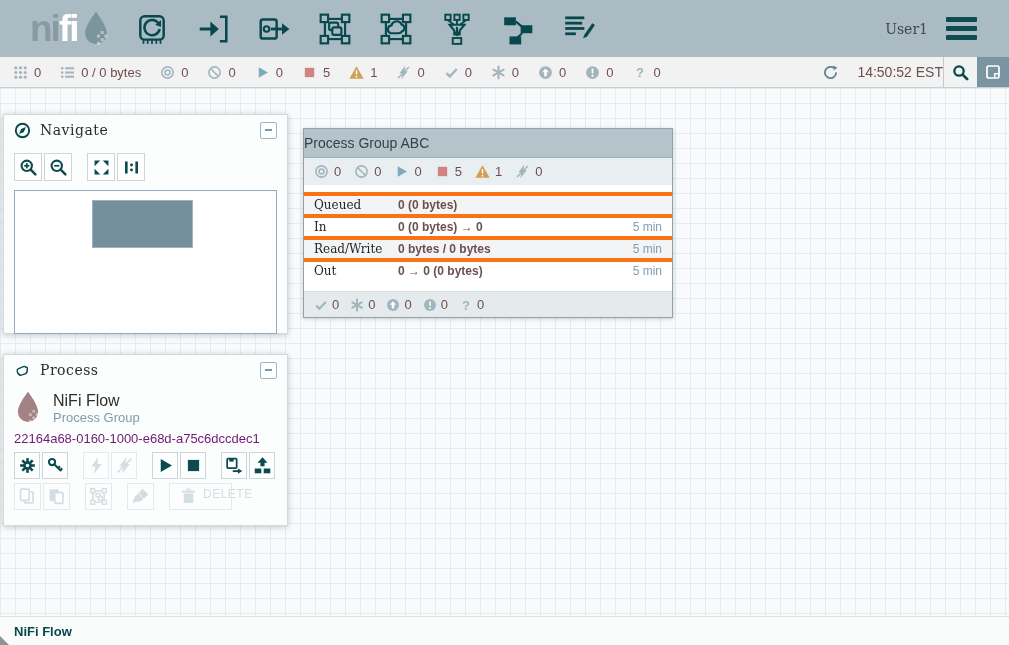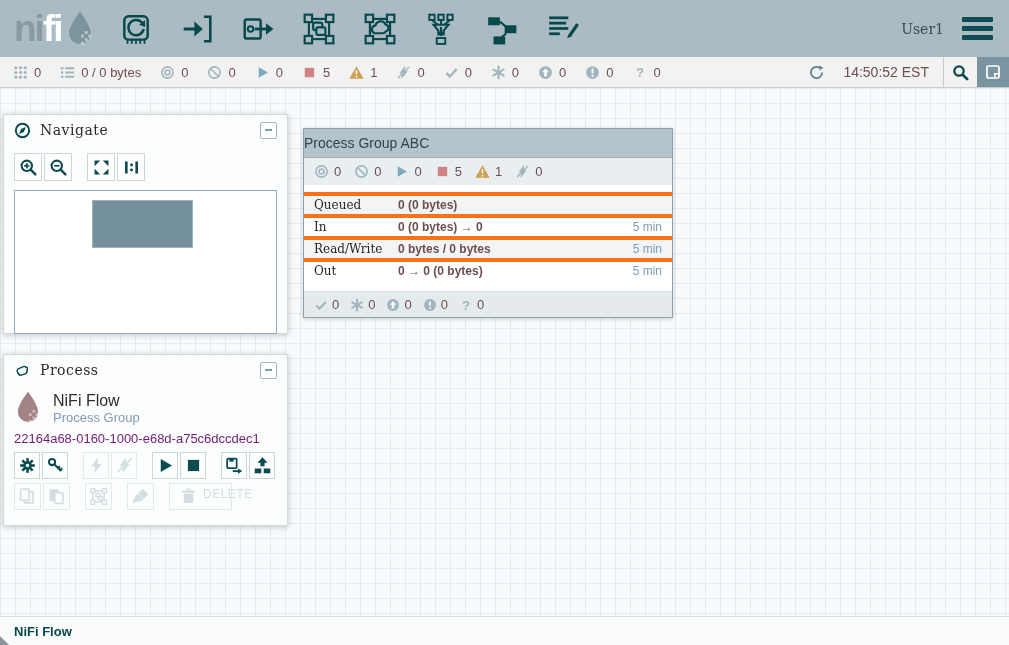--- a/index.html
+++ b/index.html
@@ -12,7 +12,7 @@
   .app{position:absolute;inset:0;display:flex;flex-direction:column;}
 
   
-  .topbar{height:57px;background:#aabbc3;display:flex;align-items:center;padding:0 14px;flex:none;}
+  .topbar{height:57px;background:#aabbc3;display:flex;align-items:center;padding:0 30px;flex:none;}
   .logo{display:flex;align-items:center;margin-right:24px;}
   .logo-text{font-size:37px;font-weight:bold;letter-spacing:-2px;line-height:1;}
   .logo-ni{color:#8a9aa2;}

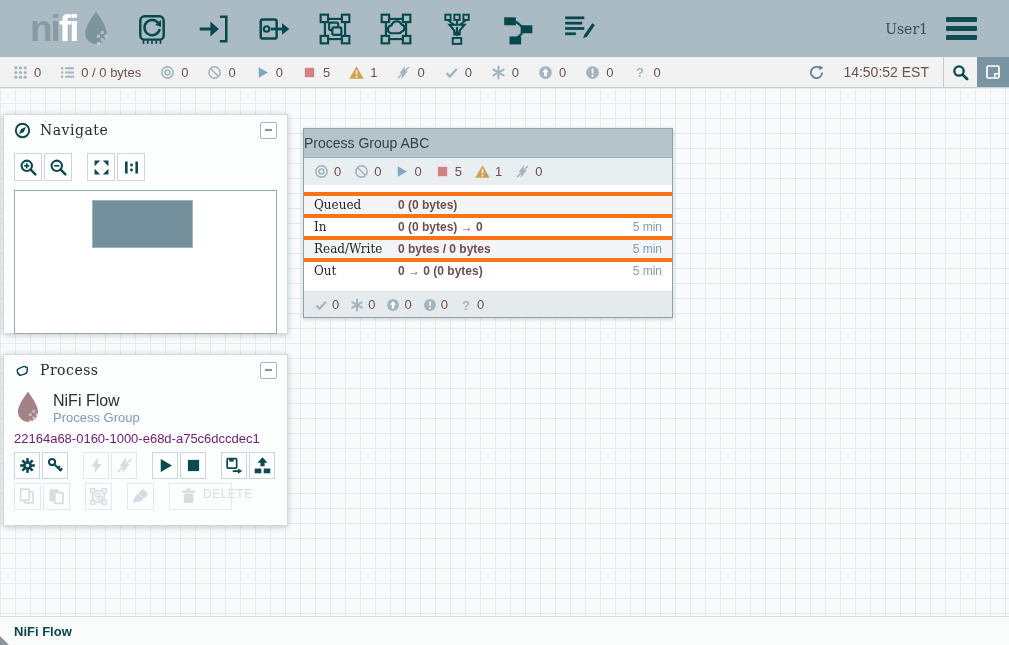--- a/index.html
+++ b/index.html
@@ -36,7 +36,7 @@
   .ic-stop{color:#d18384;}
   .ic-warn{color:#cf9f52;}
   .q-glyph{font-weight:bold;font-size:13px;line-height:15px;display:block;text-align:center;}
-  .sb-time{display:flex;align-items:center;gap:19px;margin-right:14px;}
+  .sb-time{display:flex;align-items:center;gap:19px;margin-right:0;}
   .sb-time .refresh{width:15px;height:15px;color:#5b8291;}
   .sb-time .time-text{color:#6e4f4f;font-size:14px;}
   .sb-search{width:33px;border-left:1px solid #c4cbd0;display:flex;align-items:center;justify-content:center;color:#0b4a4f;cursor:pointer;background:#f2f2f2;}

